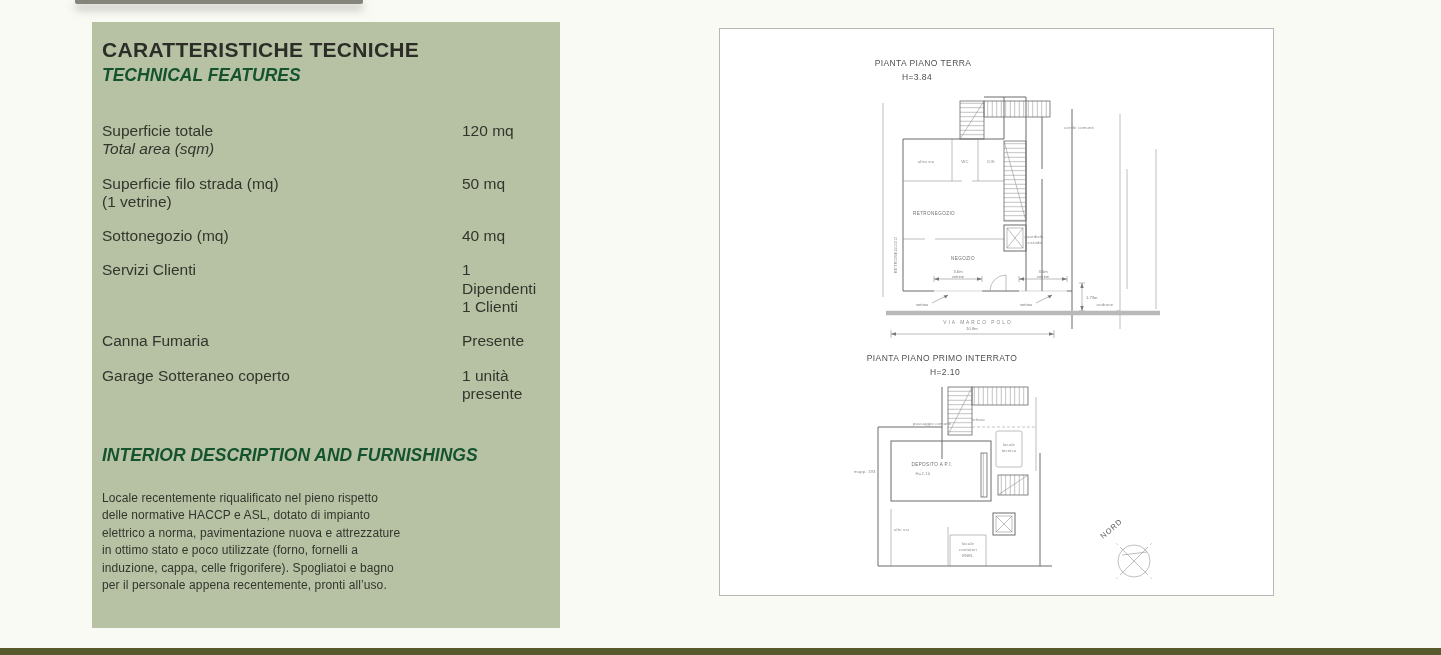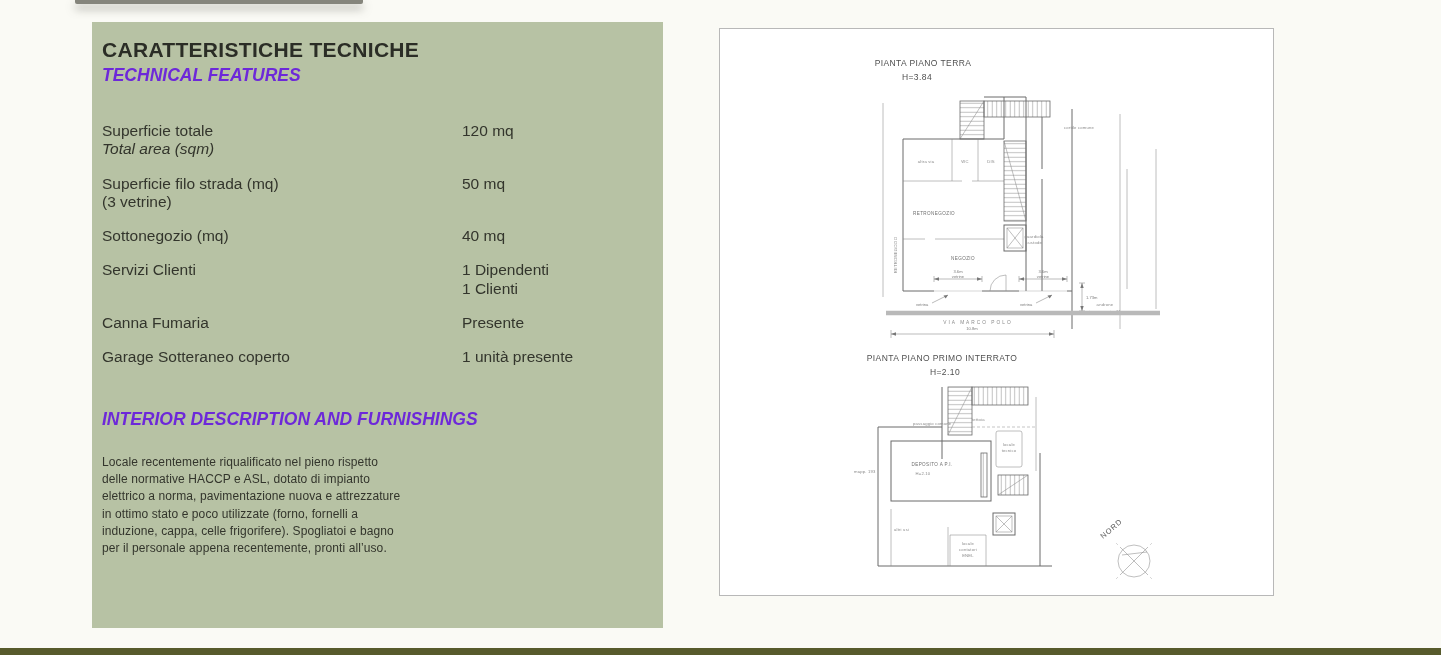--- a/index.html
+++ b/index.html
@@ -21,7 +21,7 @@
   }
   
   .green-panel{
-    position:absolute;left:92px;top:22px;width:571px;height:606px;
+    position:absolute;left:92px;top:22px;width:468px;height:606px;
     background:#b7c2a4;box-sizing:border-box;
     padding:16px 26px 0 10px;color:#32342b;
   }

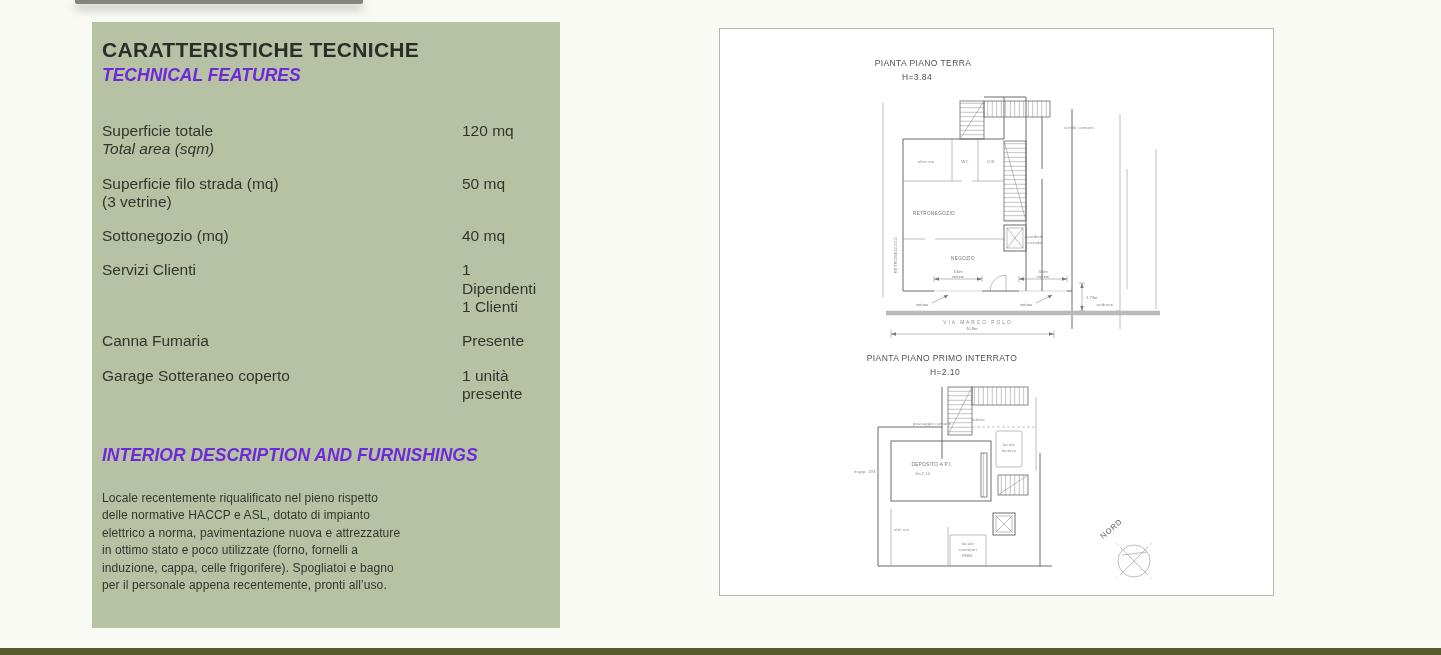--- a/index.html
+++ b/index.html
@@ -29,7 +29,7 @@
     margin:0;font-size:21px;font-weight:bold;letter-spacing:.3px;color:#2b2d26;
   }
   .sec-sub{
-    margin:3px 0 0 0;font-size:17.5px;font-weight:bold;font-style:italic;color:#6d28d9;
+    margin:3px 0 0 0;font-size:17.5px;font-weight:bold;font-style:italic;color:#14532d;
   }
   .specs{margin-top:36px;font-size:15.5px;line-height:1.18;color:#33352c;}
   .spec-row{display:grid;grid-template-columns:345px 1fr;margin-bottom:16px;gap:15px;}

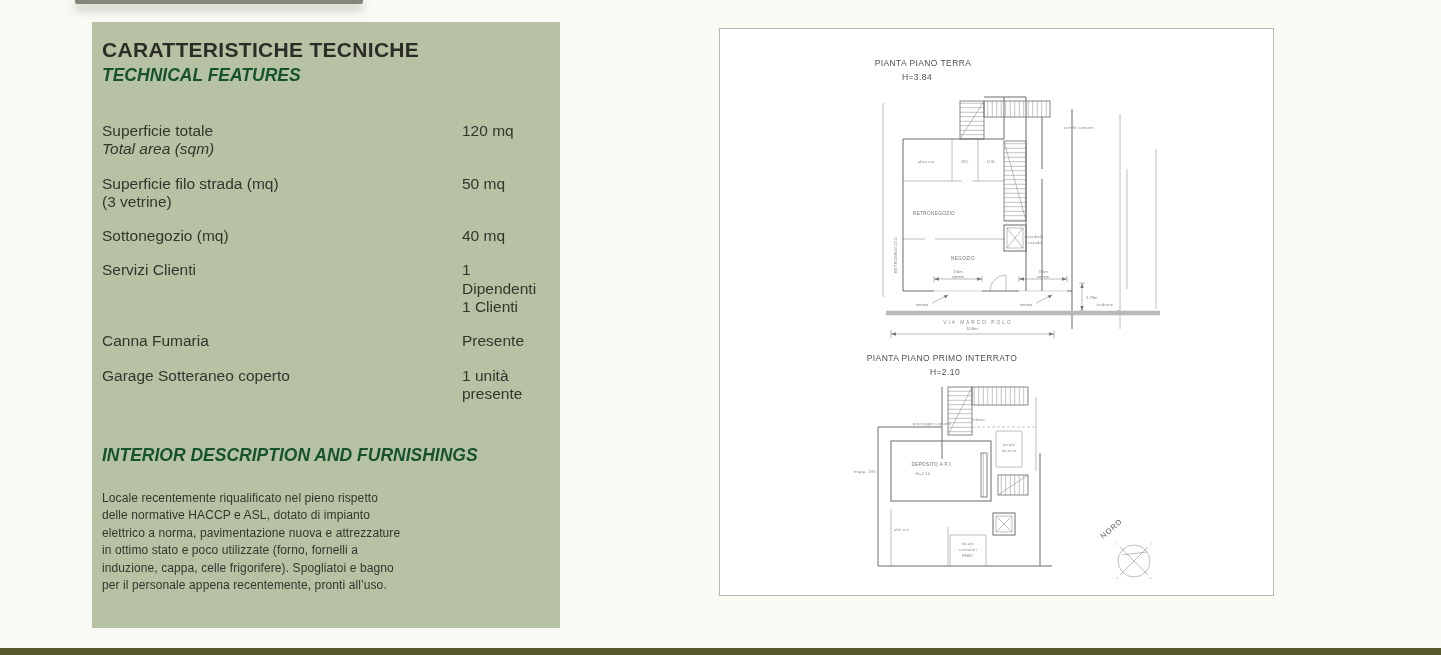--- a/index.html
+++ b/index.html
@@ -85,7 +85,7 @@
       <div class="spec-row">
         <div class="spec-label">
           <span>Superficie filo strada (mq)</span>
-          <span class="spec-sub">(3 vetrine)</span>
+          <span class="spec-sub">(1 vetrine)</span>
         </div>
         <div class="spec-value">
           <span>50 mq</span>

